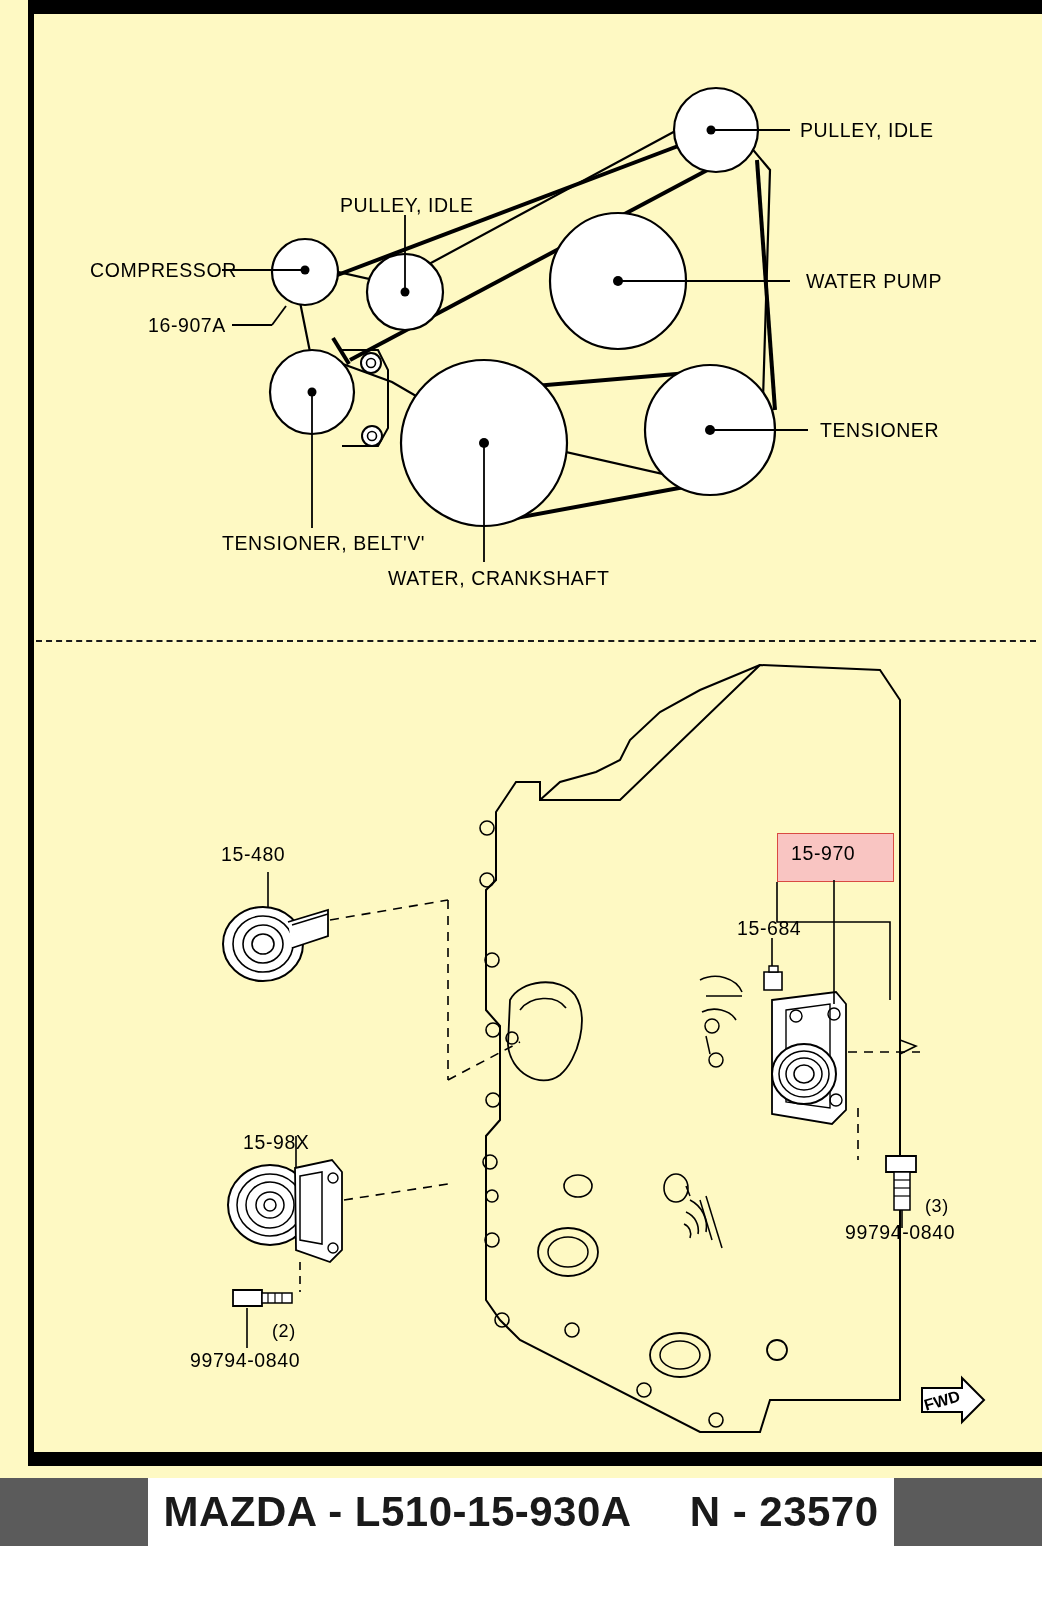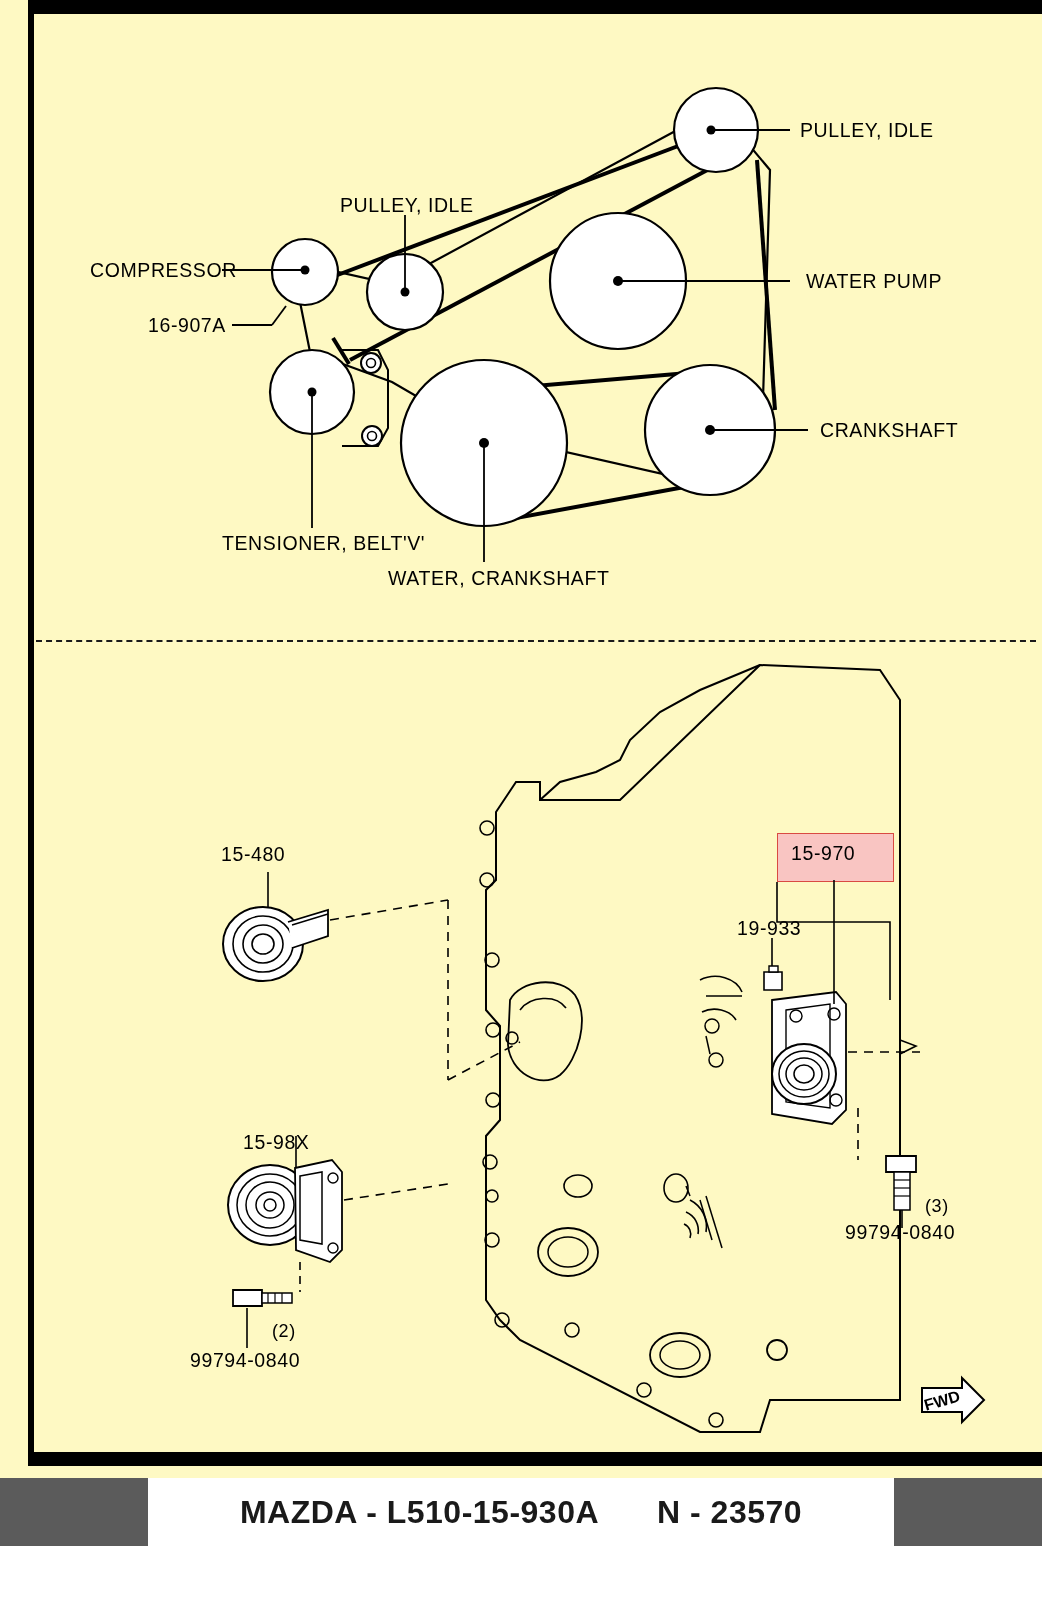--- a/index.html
+++ b/index.html
@@ -310,7 +310,7 @@
   <div class="lbl" style="left:90px; top:259px;">COMPRESSOR</div>
   <div class="lbl" style="left:148px; top:314px;">16-907A</div>
   <div class="lbl" style="left:806px; top:270px;">WATER PUMP</div>
-  <div class="lbl" style="left:820px; top:419px;">CRANKSHAFT</div>
+  <div class="lbl" style="left:820px; top:419px;">TENSIONER</div>
   <div class="lbl" style="left:222px; top:532px;">TENSIONER, BELT'V'</div>
   <div class="lbl" style="left:388px; top:567px;">WATER, CRANKSHAFT</div>
 

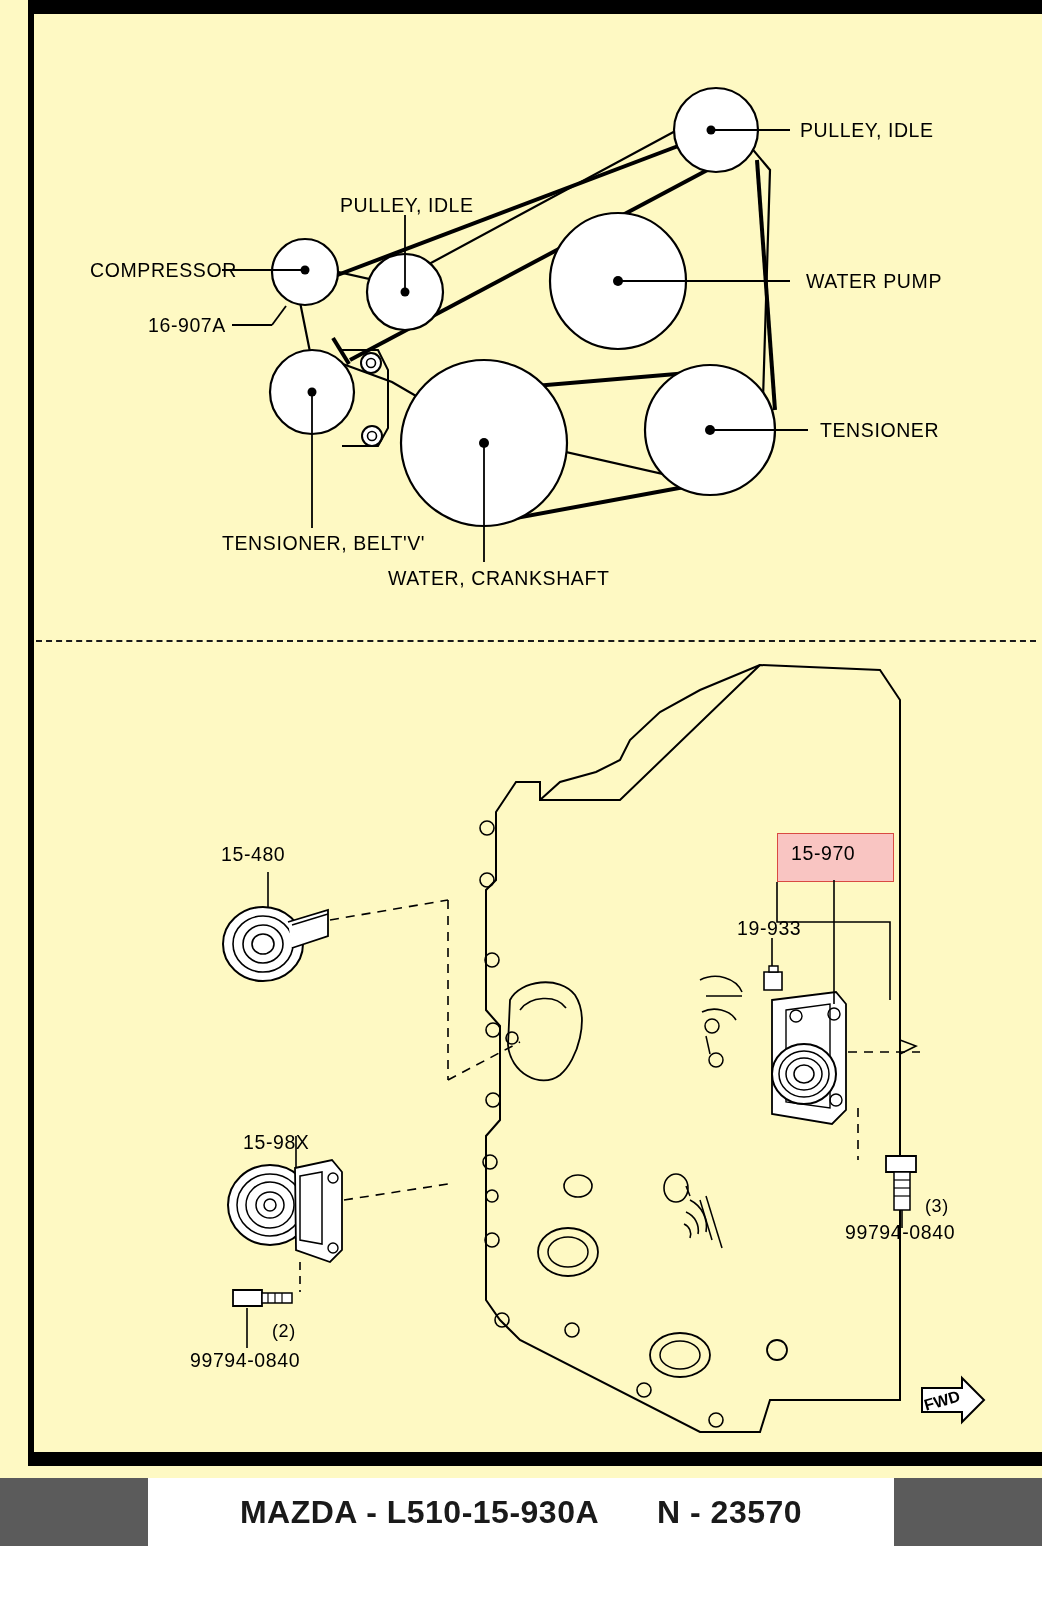--- a/index.html
+++ b/index.html
@@ -319,7 +319,7 @@
   <div class="lbl" style="left:190px; top:1349px;">99794-0840</div>
   <div class="lbl lbl-sm" style="left:272px; top:1321px;">(2)</div>
   <div class="lbl" style="left:791px; top:842px;">15-970</div>
-  <div class="lbl" style="left:737px; top:917px;">19-933</div>
+  <div class="lbl" style="left:737px; top:917px;">15-684</div>
   <div class="lbl" style="left:845px; top:1221px;">99794-0840</div>
   <div class="lbl lbl-sm" style="left:925px; top:1196px;">(3)</div>
 

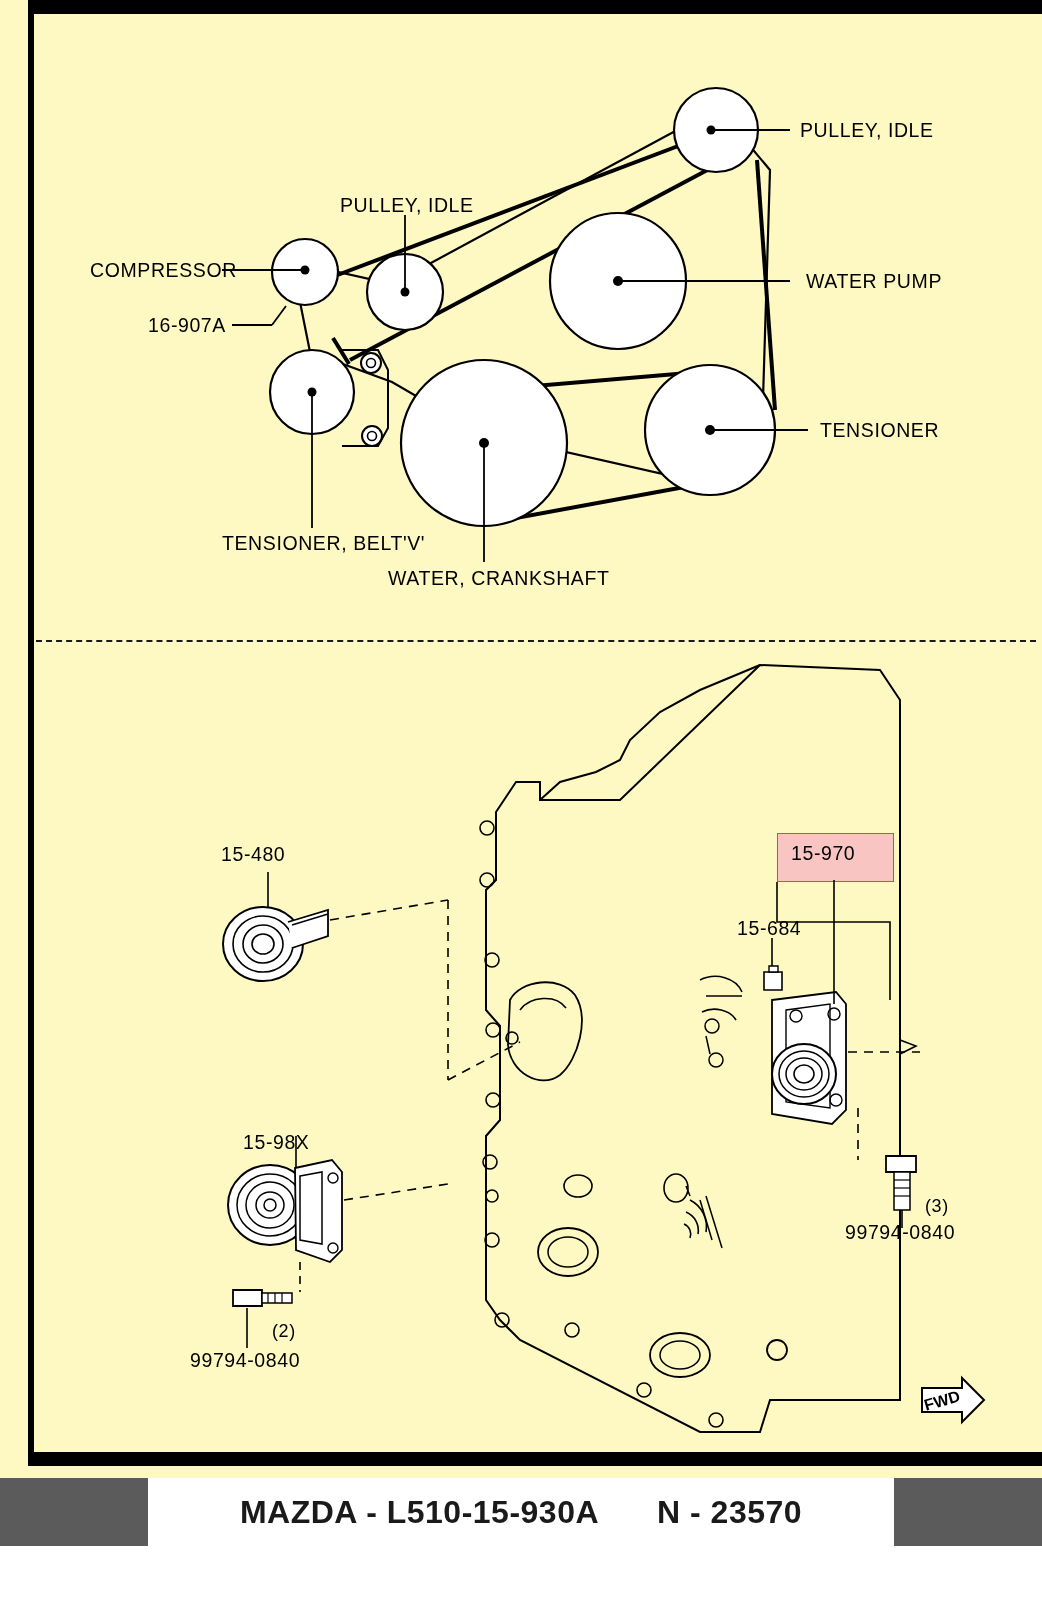--- a/index.html
+++ b/index.html
@@ -100,7 +100,7 @@
     align-items: center;
     justify-content: center;
     gap: 58px;
-    font-size: 32px;
+    font-size: 42px;
     font-weight: bold;
     color: #1a1a1a;
     letter-spacing: 0.5px;

